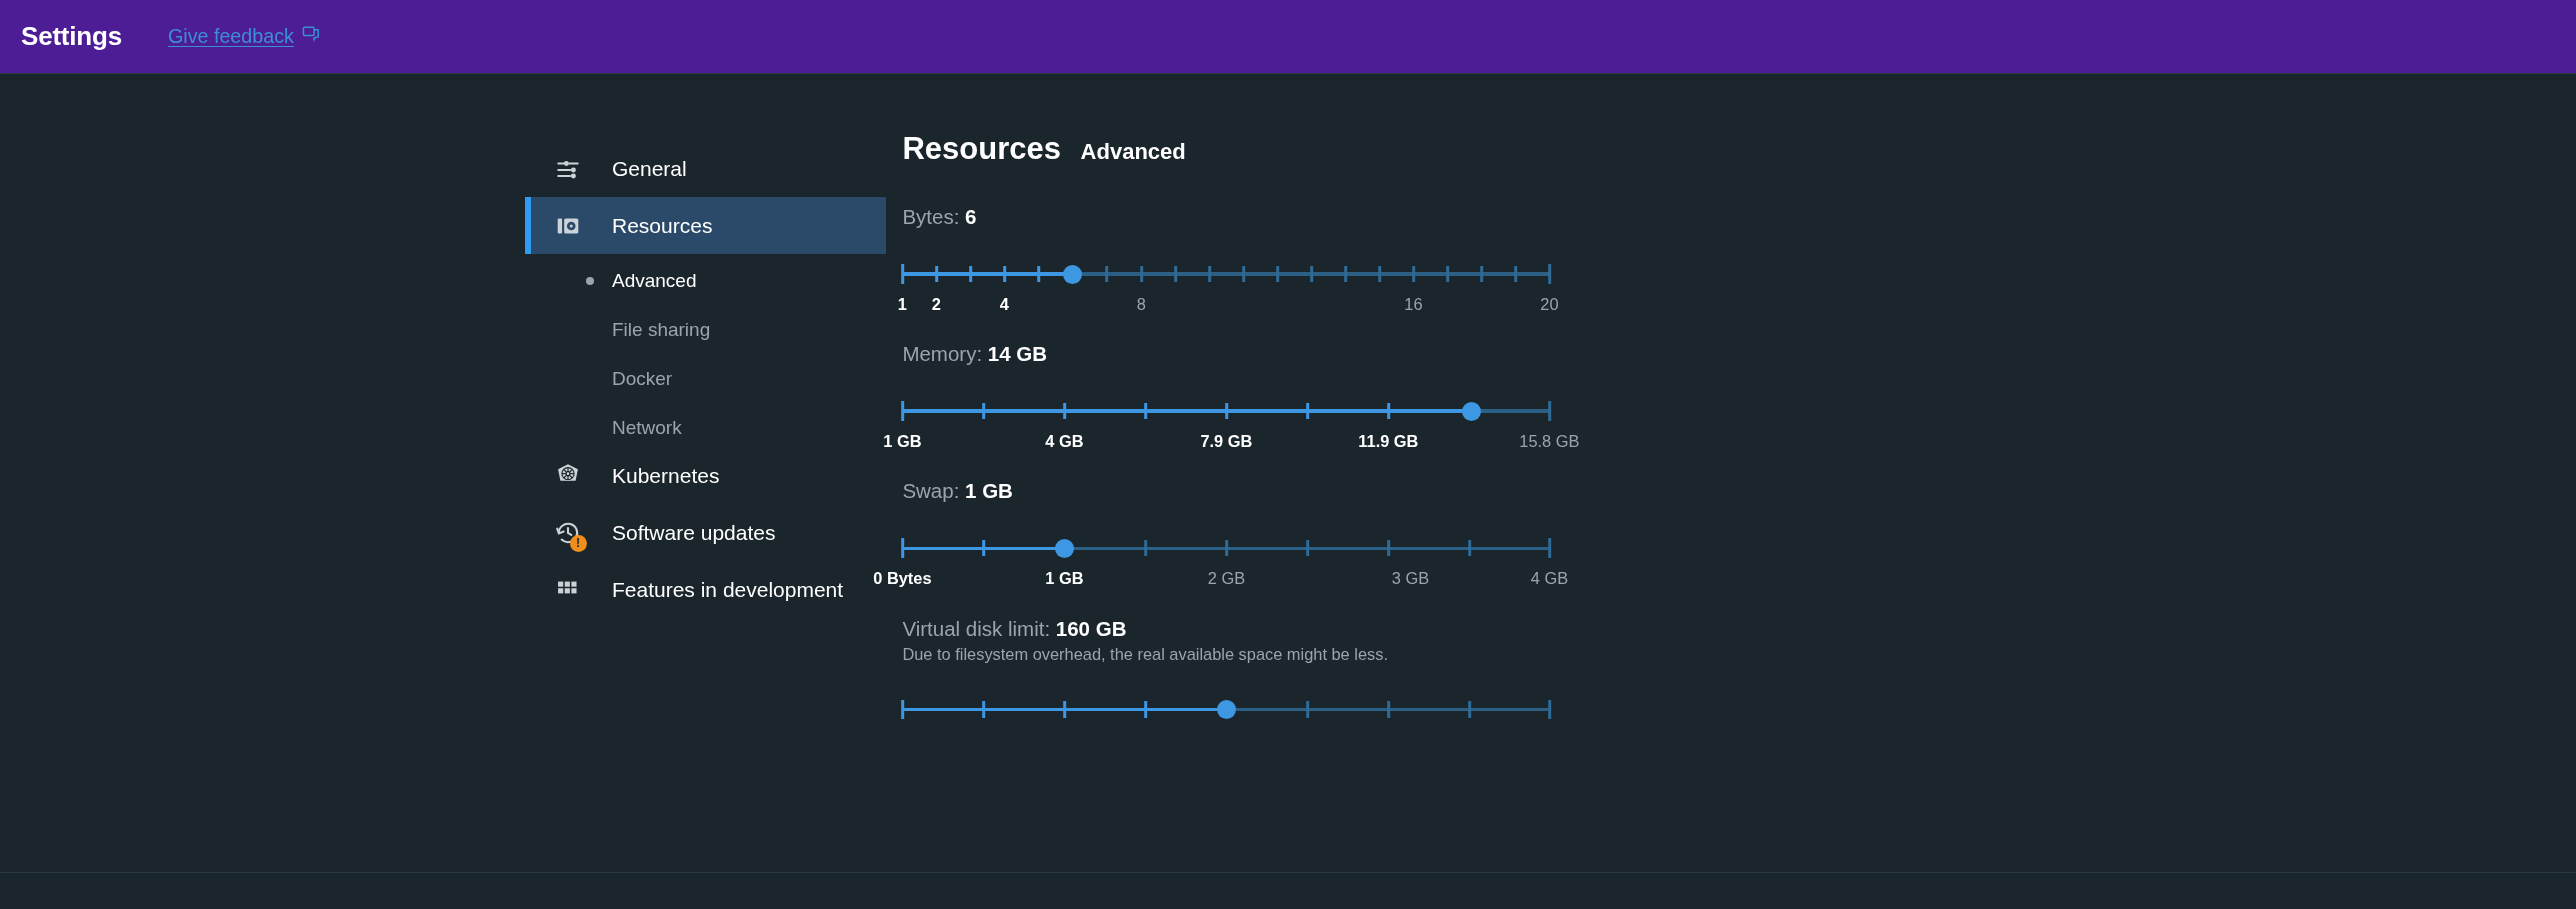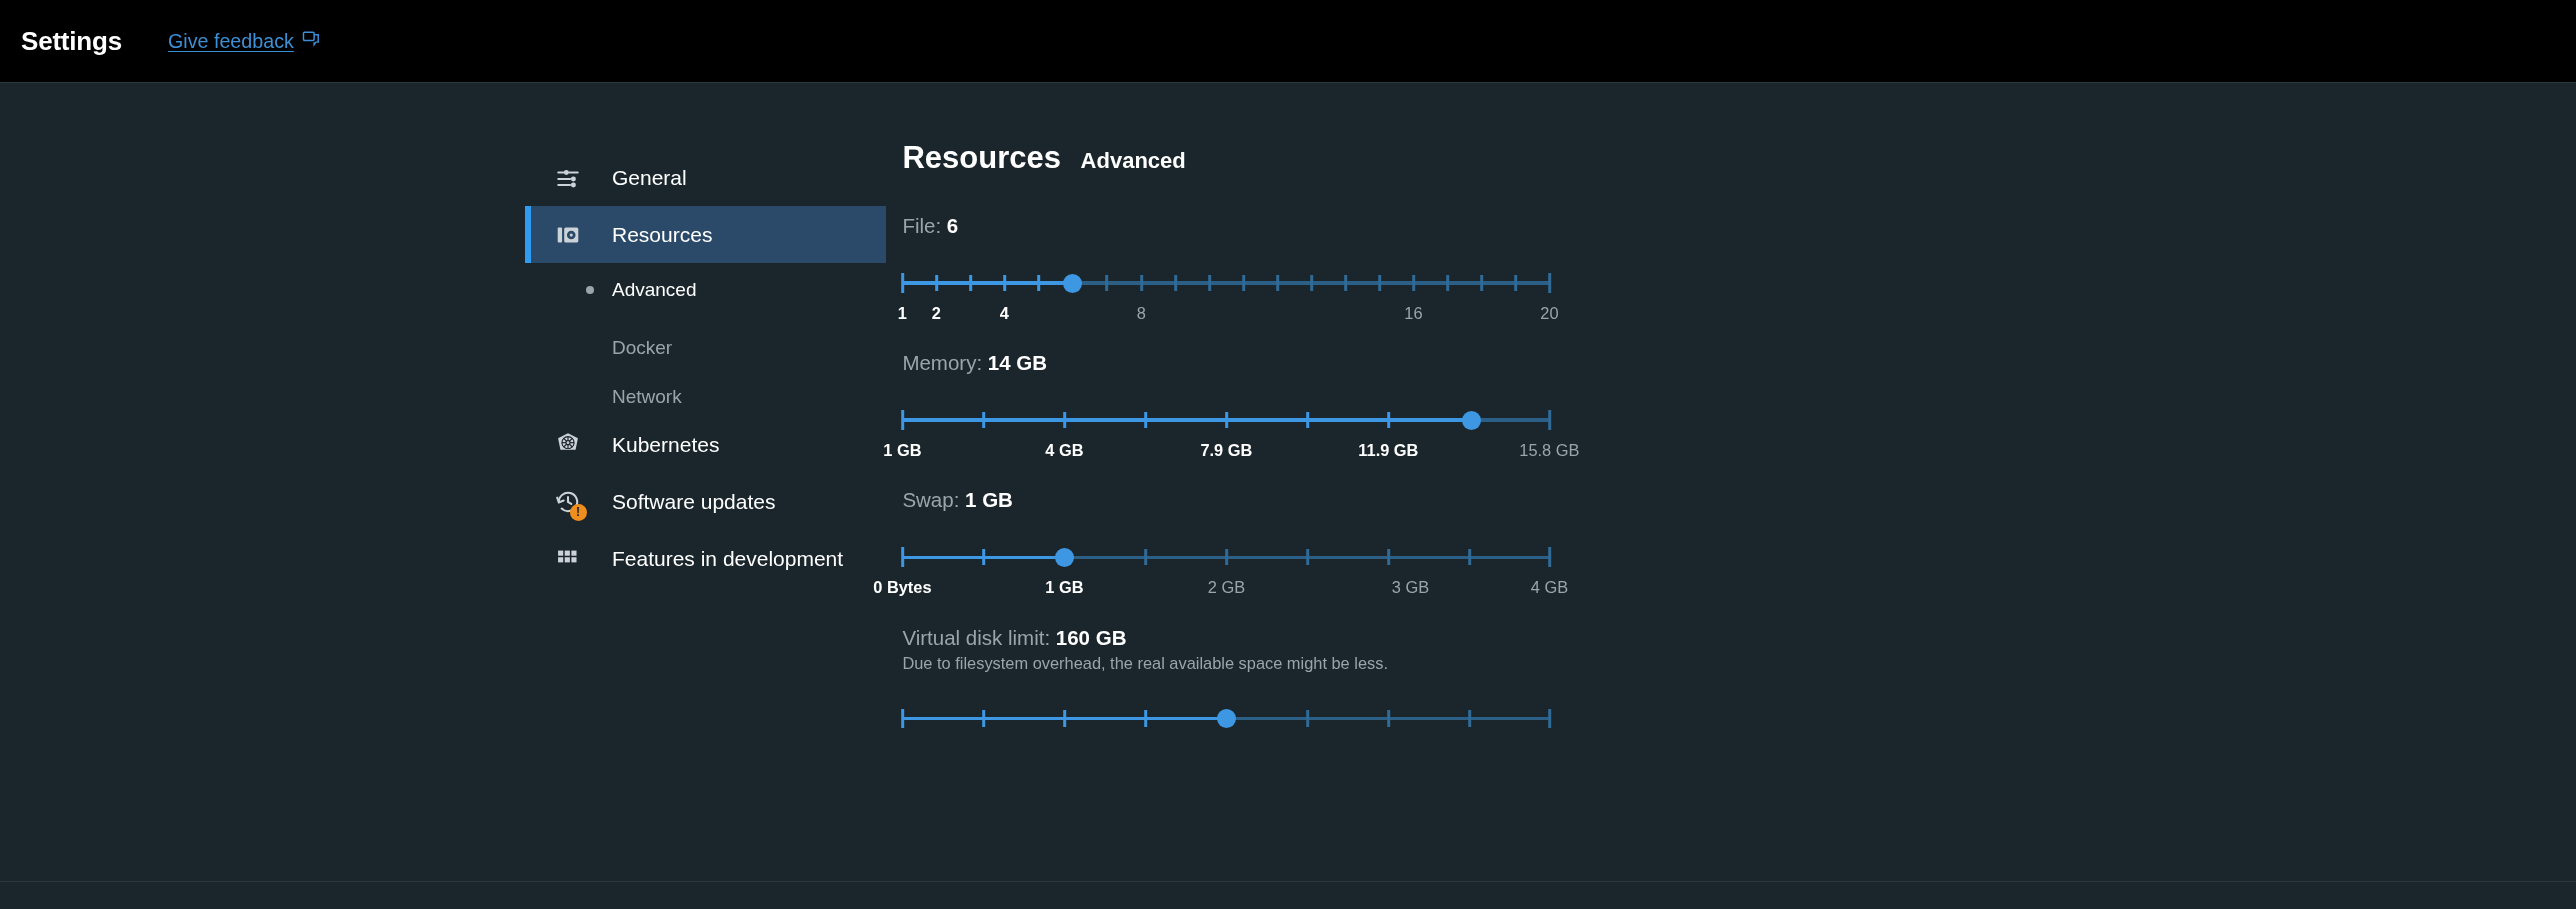--- a/index.html
+++ b/index.html
@@ -14,13 +14,13 @@
 
   
   .titlebar {
-    height: 83px;
+    height: 74px;
     width: 100%;
     display: flex;
     align-items: center;
     padding-left: 21px;
     border-bottom: 0.8px solid #2b3940;
-    background: #000000;
+    background: #4c1d95;
   }
   .app-title {
     font-size: 26px;

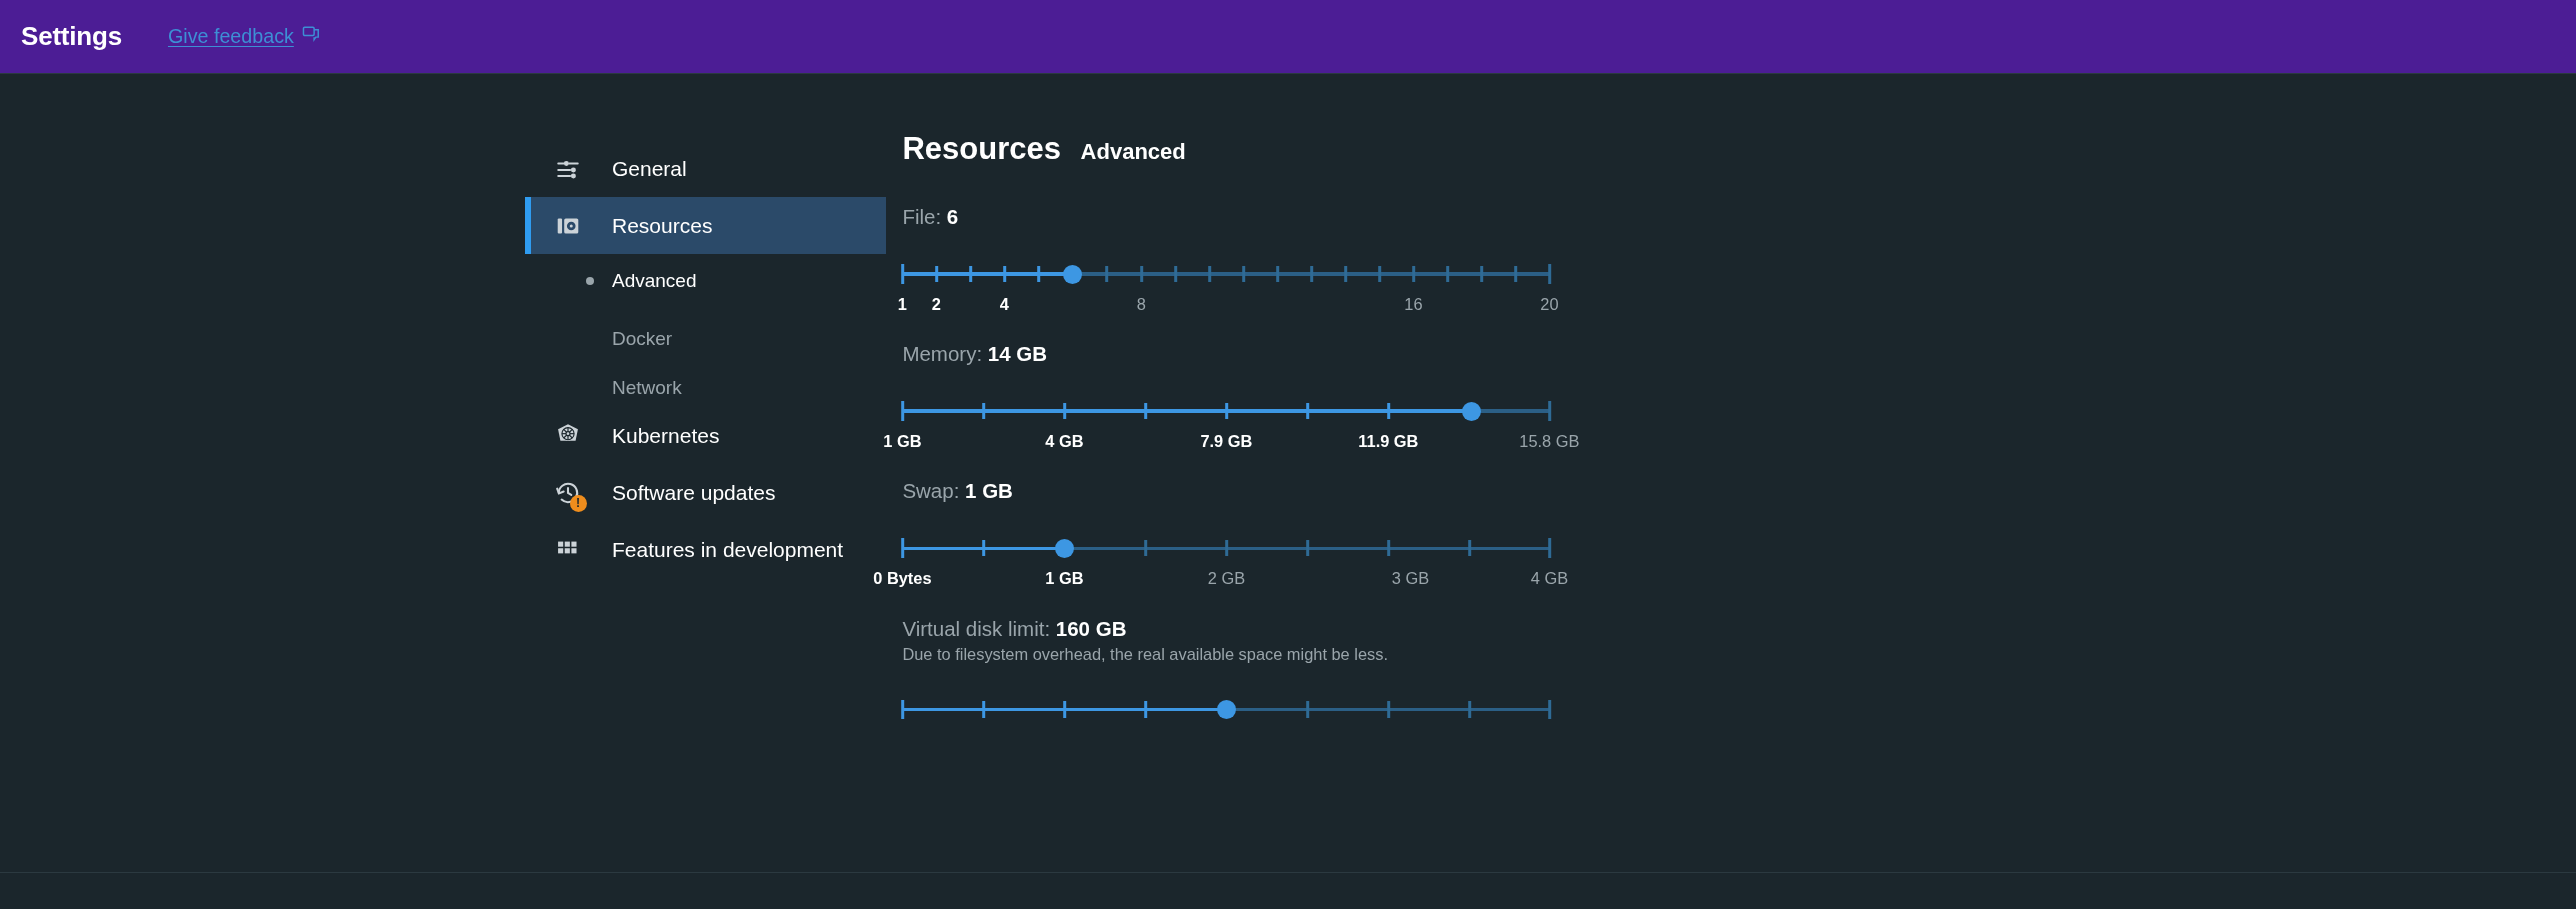--- a/index.html
+++ b/index.html
@@ -359,7 +359,7 @@
 
     <section class="slider-block">
       <div class="slider-label">
-        <span>File:</span>
+        <span>Bytes:</span>
         <span class="value">6</span>
       </div>
       <div class="slider" id="cpus-slider">

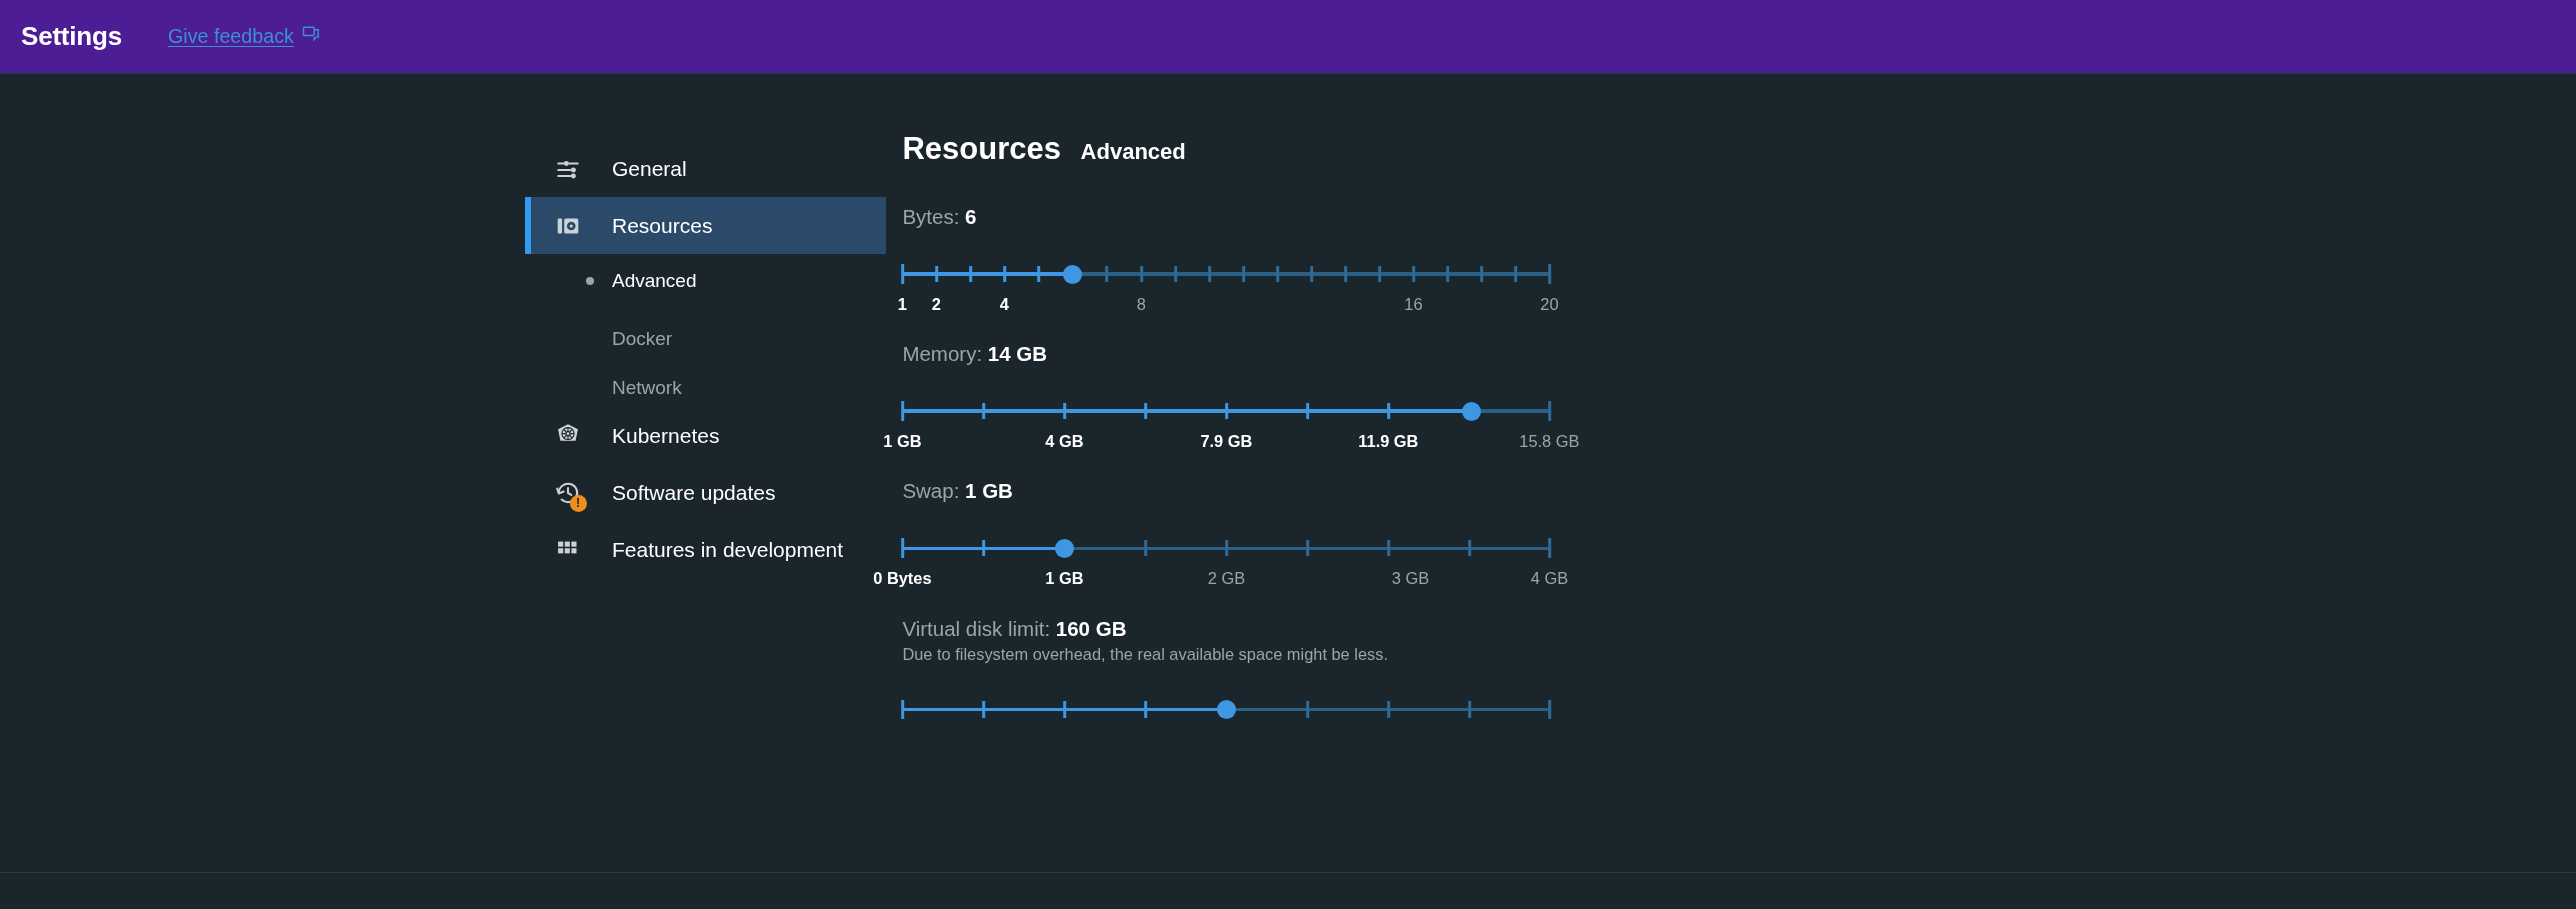--- a/index.html
+++ b/index.html
@@ -288,6 +288,9 @@
         <span class="sub-label">Advanced</span>
       </div>
       <div class="sub-gap"></div>
+      <div class="sub-item">
+        <span class="sub-label">File sharing</span>
+      </div>
       <div class="sub-gap"></div>
       <div class="sub-item">
         <span class="sub-label">Docker</span>

